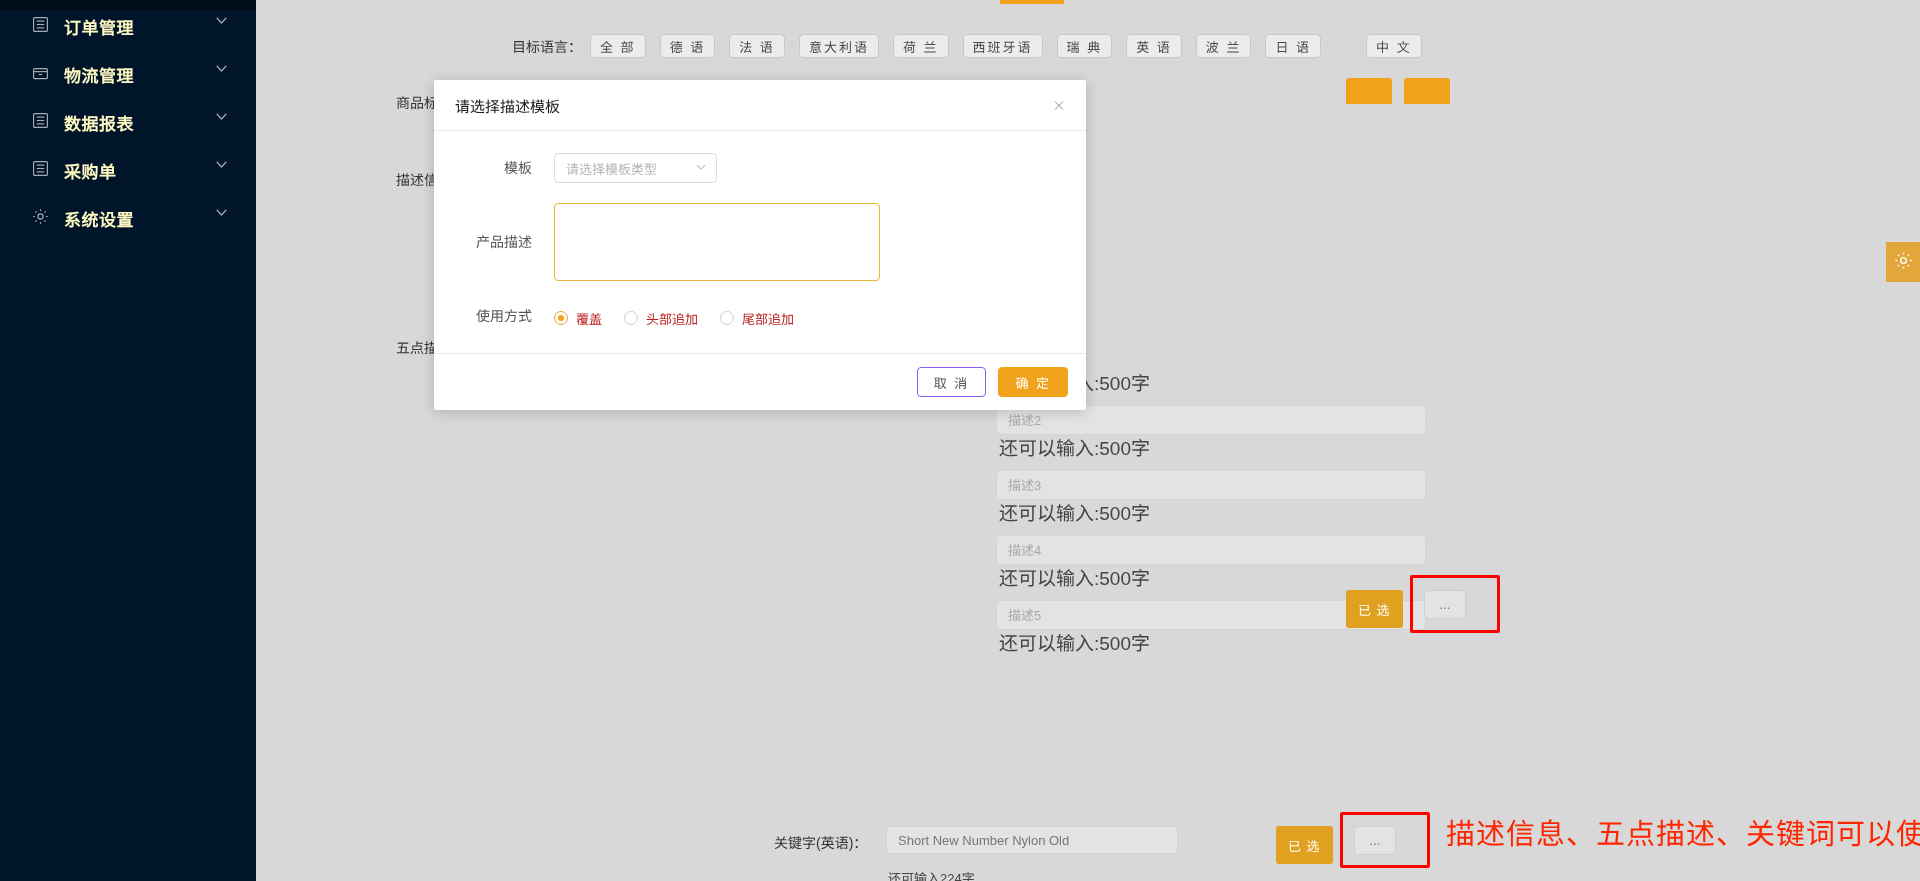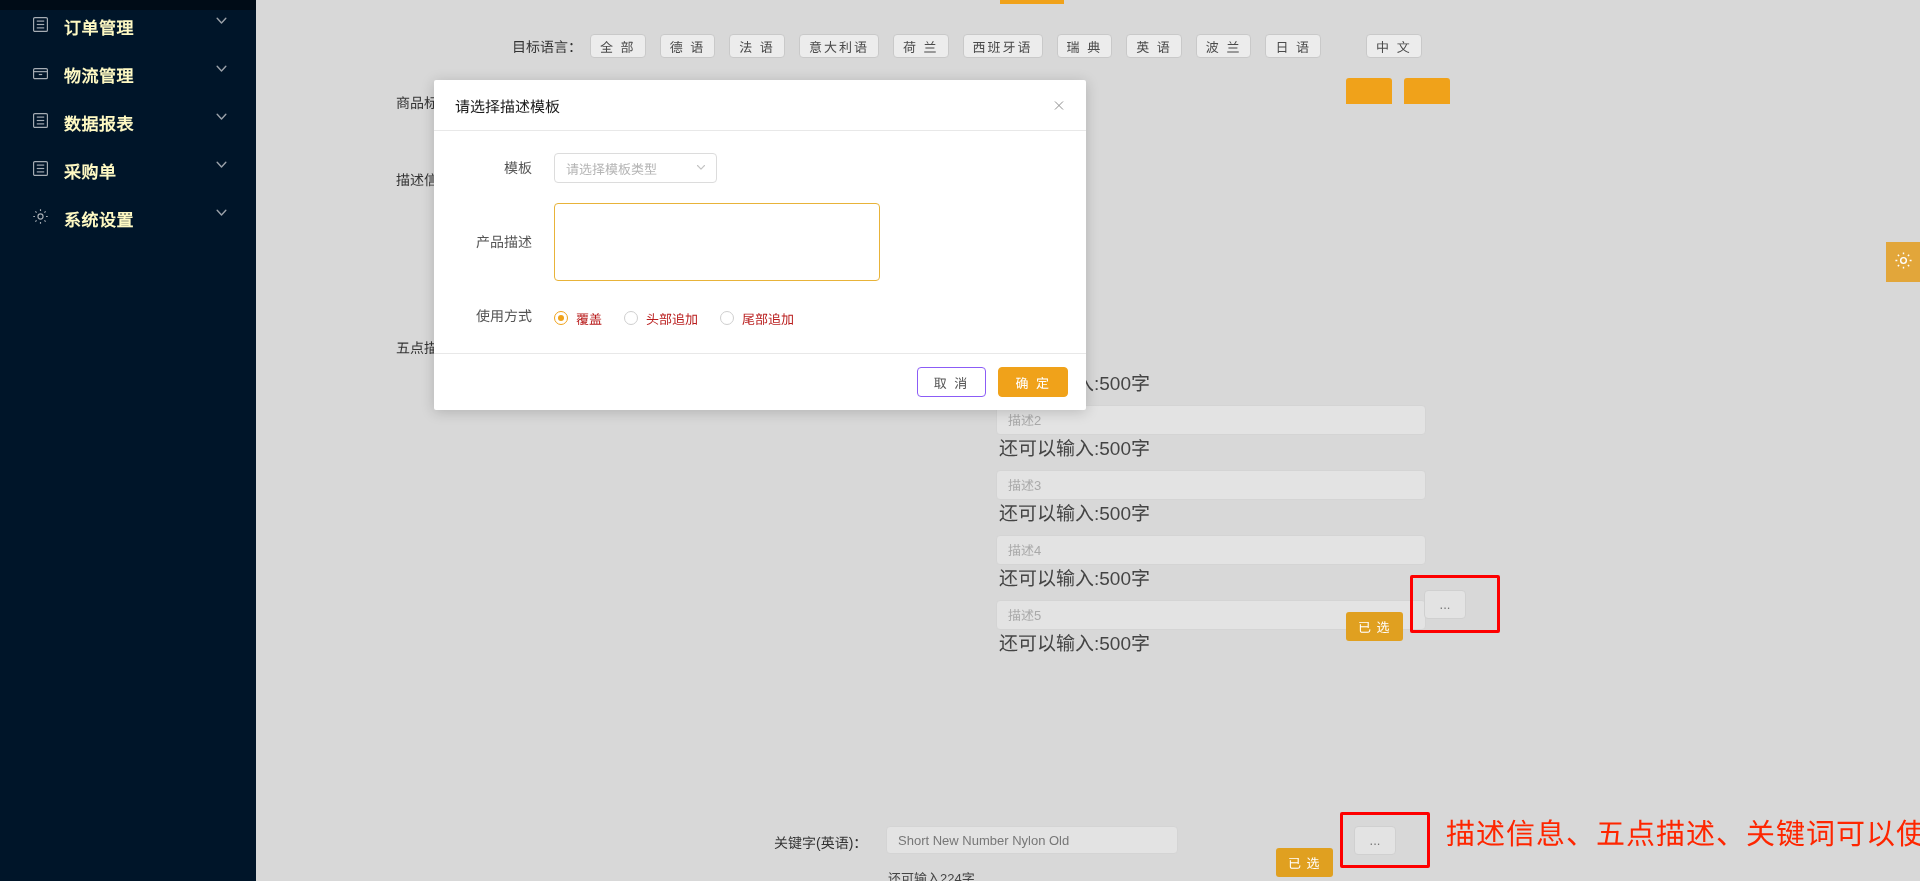--- a/index.html
+++ b/index.html
@@ -152,7 +152,7 @@
     display: inline-flex;
     align-items: center;
     justify-content: center;
-    height: 29px;
+    height: 38px;
     padding: 0 12px;
     background: #e0a020;
     color: #fff;
@@ -162,7 +162,6 @@
     cursor: pointer;
     letter-spacing: 1px;
     font-family: inherit;
-    margin-top: 22px;
   }
   .ellipsis-btn {
     display: inline-flex;

